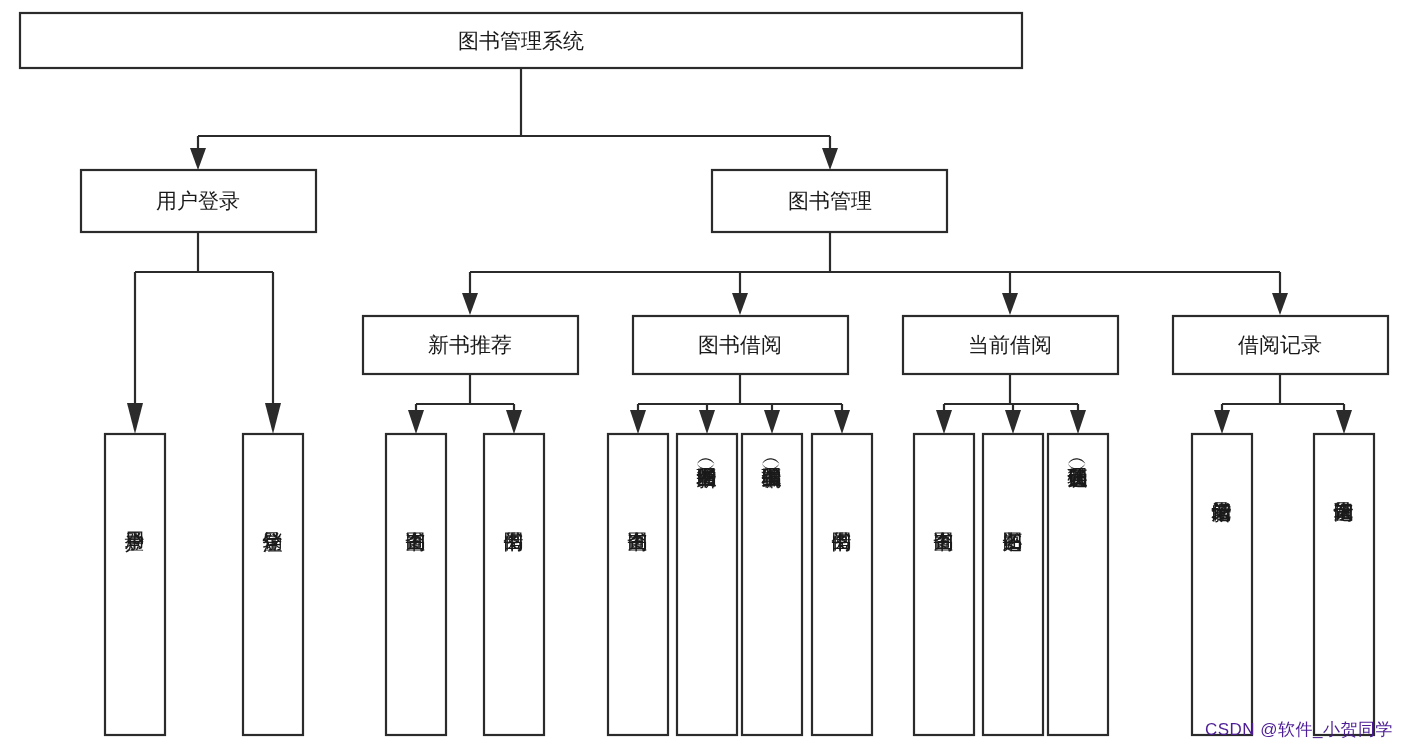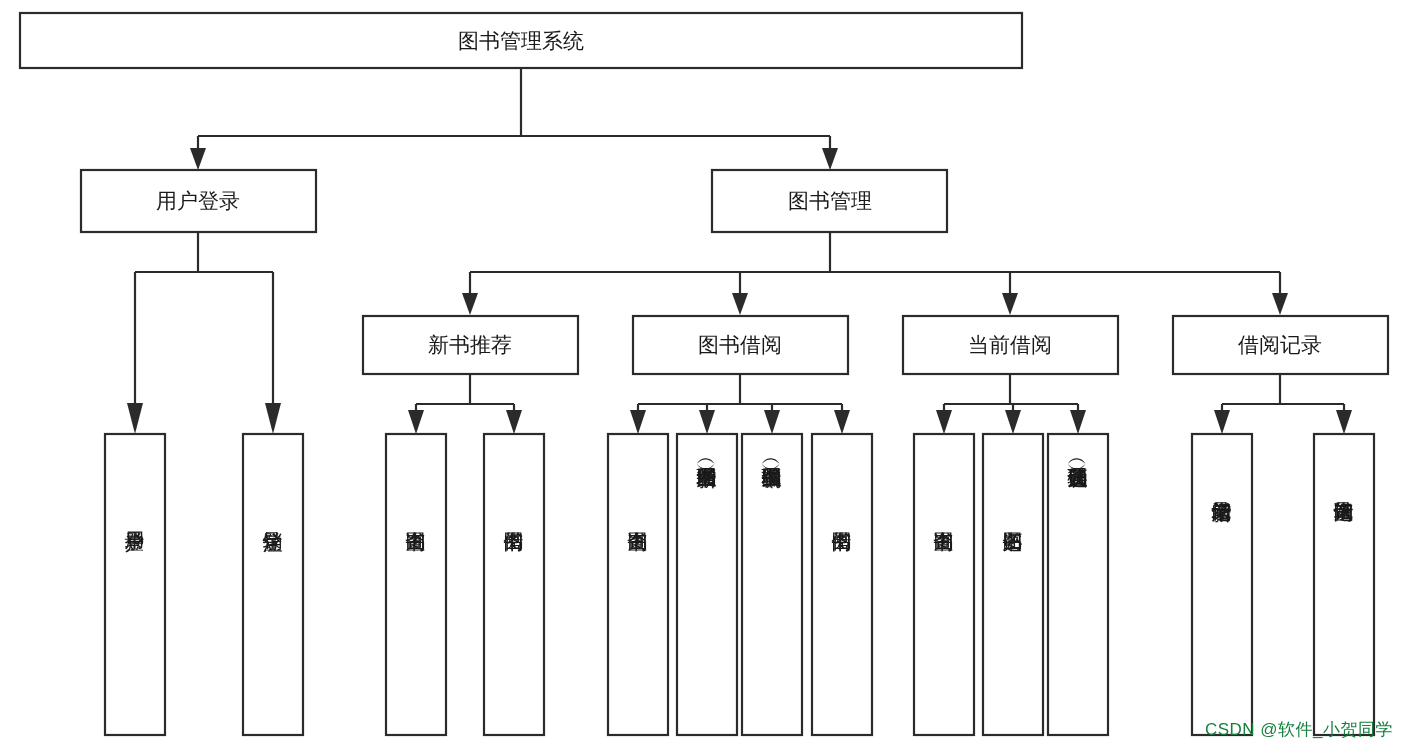--- a/index.html
+++ b/index.html
@@ -61,7 +61,7 @@
     bottom: 6px;
     font-family: "Liberation Sans", "DejaVu Sans", sans-serif;
     font-size: 17px;
-    color: #15803d;
+    color: #4c1d95;
     white-space: nowrap;
     letter-spacing: 0.5px;
     user-select: none;

